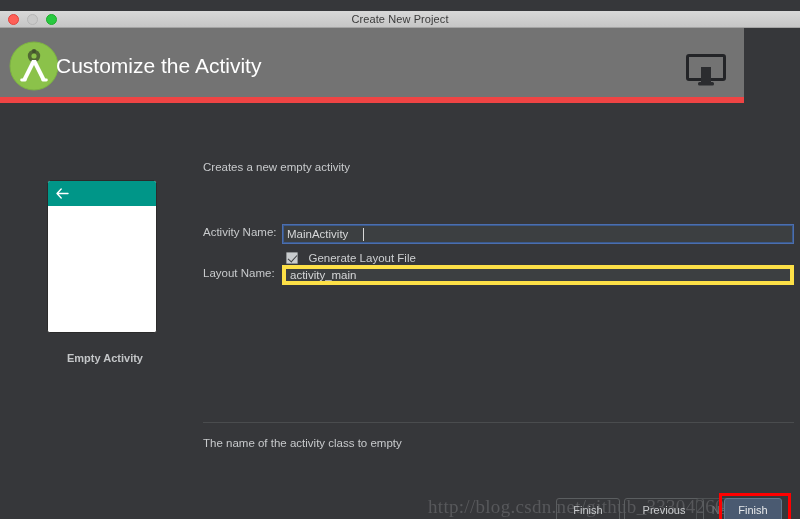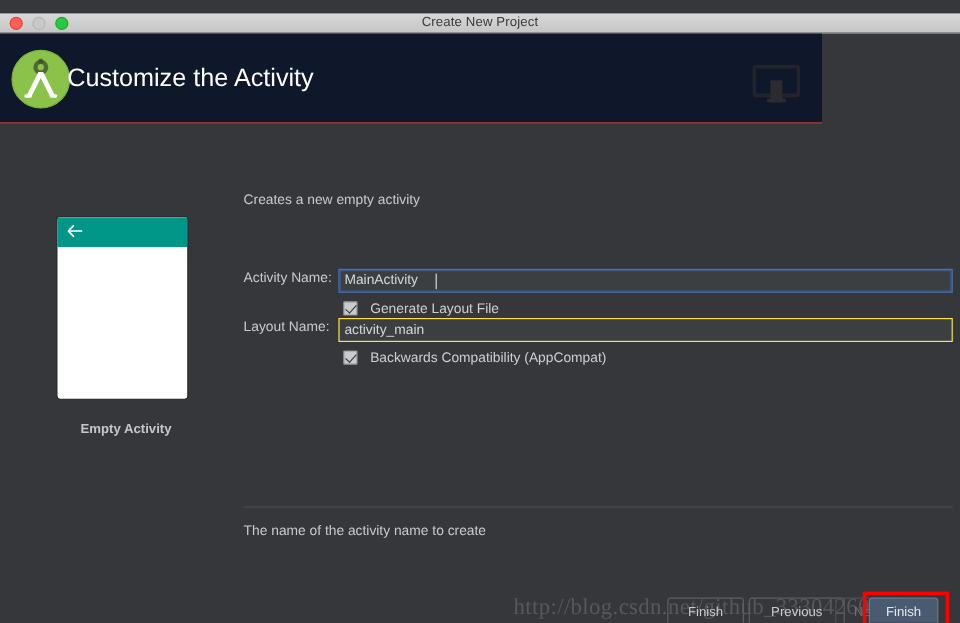--- a/index.html
+++ b/index.html
@@ -42,9 +42,9 @@
   
   .wiz-header {
     position: absolute; top: 17px; left: 0;
-    width: 685px; height: 75px;
-    background: #0f172a;
-    border-bottom: 1px solid #ef4444;
+    width: 744px; height: 75px;
+    background: #737373;
+    border-bottom: 6px solid #ef4444;
     display: flex; align-items: center;
   }
   .logo-wrap {

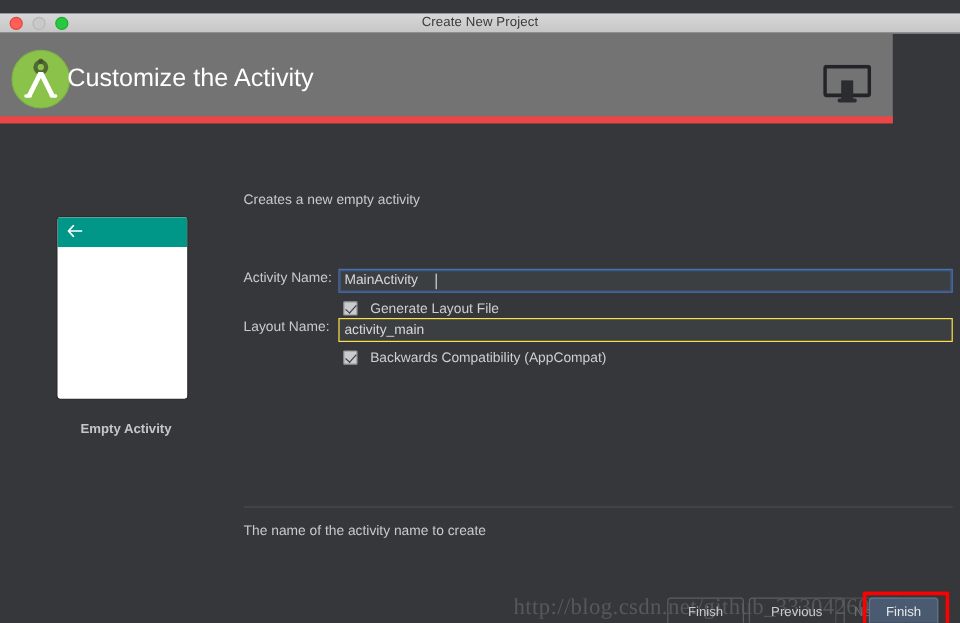--- a/index.html
+++ b/index.html
@@ -120,7 +120,7 @@
     font-size: 11.5px;
     font-family: "Liberation Sans", sans-serif;
     padding: 0 4px;
-    border: 1px solid #fde047;
+    border: 4px solid #fde047;
     outline: none;
     line-height: 18px;
   }

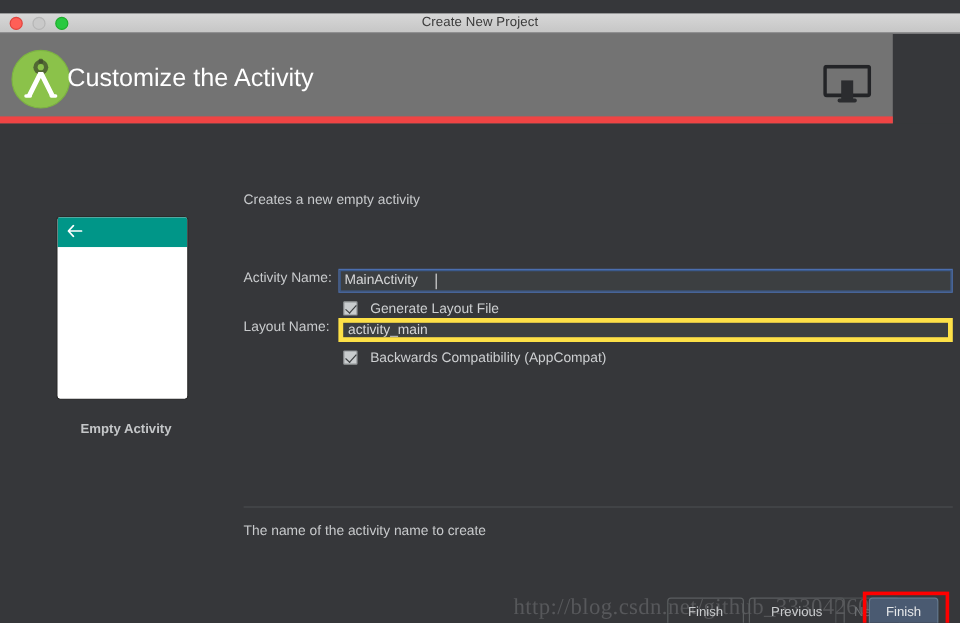--- a/index.html
+++ b/index.html
@@ -287,10 +287,6 @@
         <input class="field" type="text" value="activity_main" style="">
       </div>
 
-      <div class="check-row" style="top:186px;">
-        <span class="cb"></span>
-        <span class="cb-label">Backwards Compatibility (AppCompat)</span>
-      </div>
 
       <div class="divider"></div>
       <div class="hint">The name of the activity name to create</div>

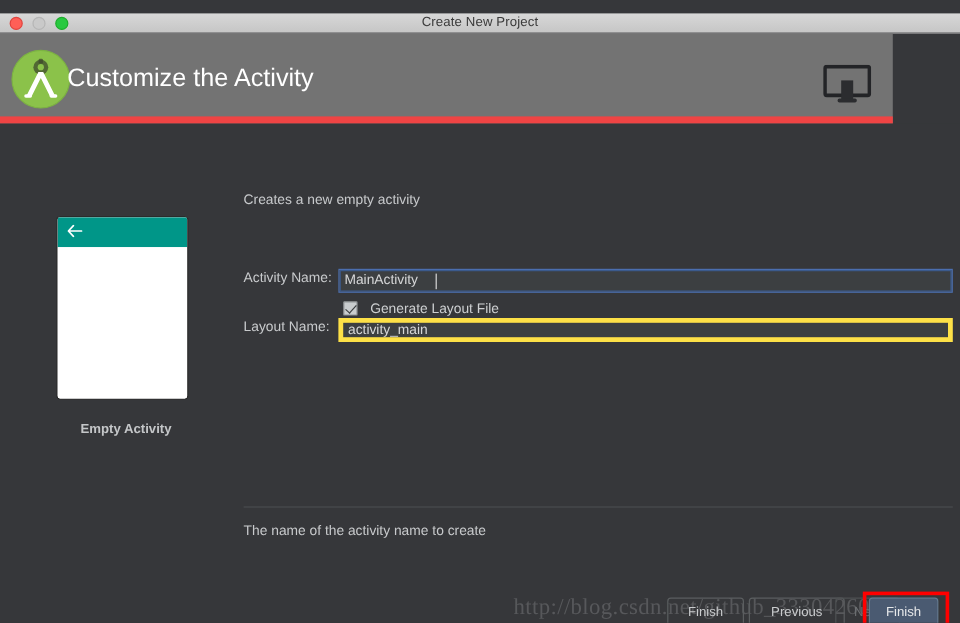--- a/index.html
+++ b/index.html
@@ -289,7 +289,7 @@
 
 
       <div class="divider"></div>
-      <div class="hint">The name of the activity name to create</div>
+      <div class="hint">The name of the activity class to empty</div>
     </div>
   </div>
 

